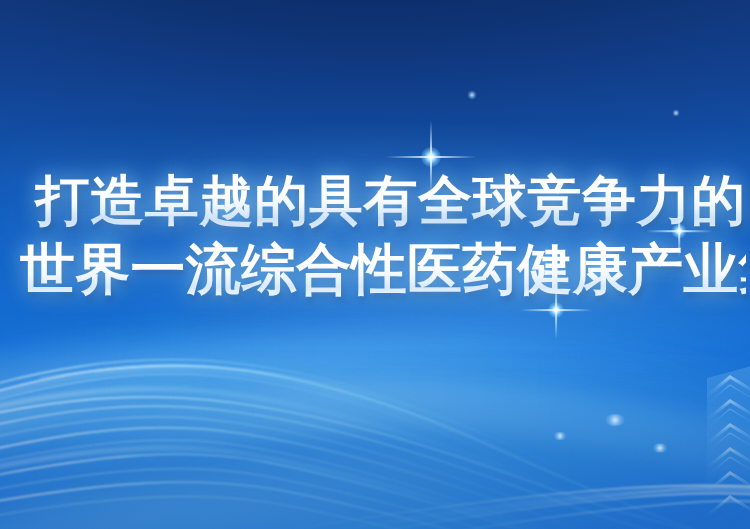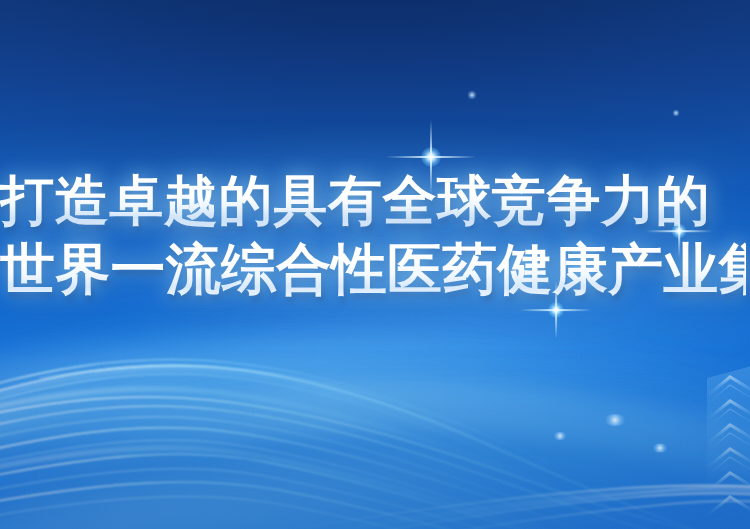--- a/index.html
+++ b/index.html
@@ -115,9 +115,10 @@
     position: absolute;
     left: 0; right: 4px;
     top: 168px;
-    text-align: left;
+    text-align: right;
     z-index: 6;
     pointer-events: none;
+    padding-left: 20px;
   }
   .hl-line {
     display: block;

